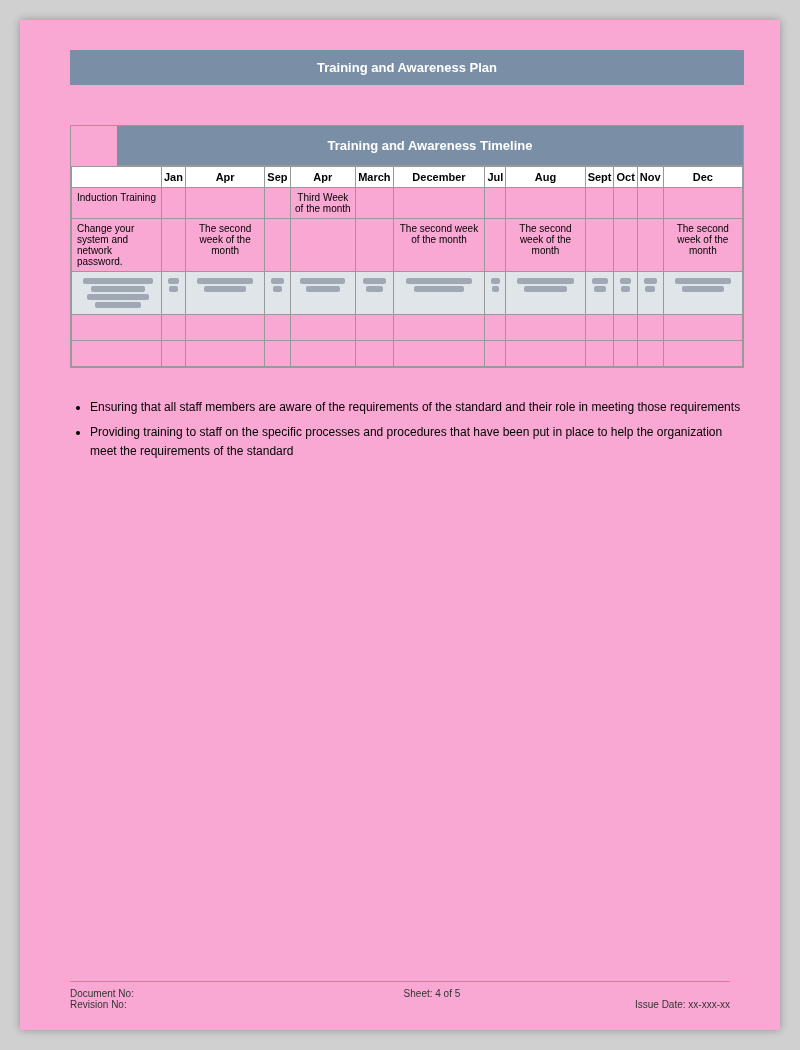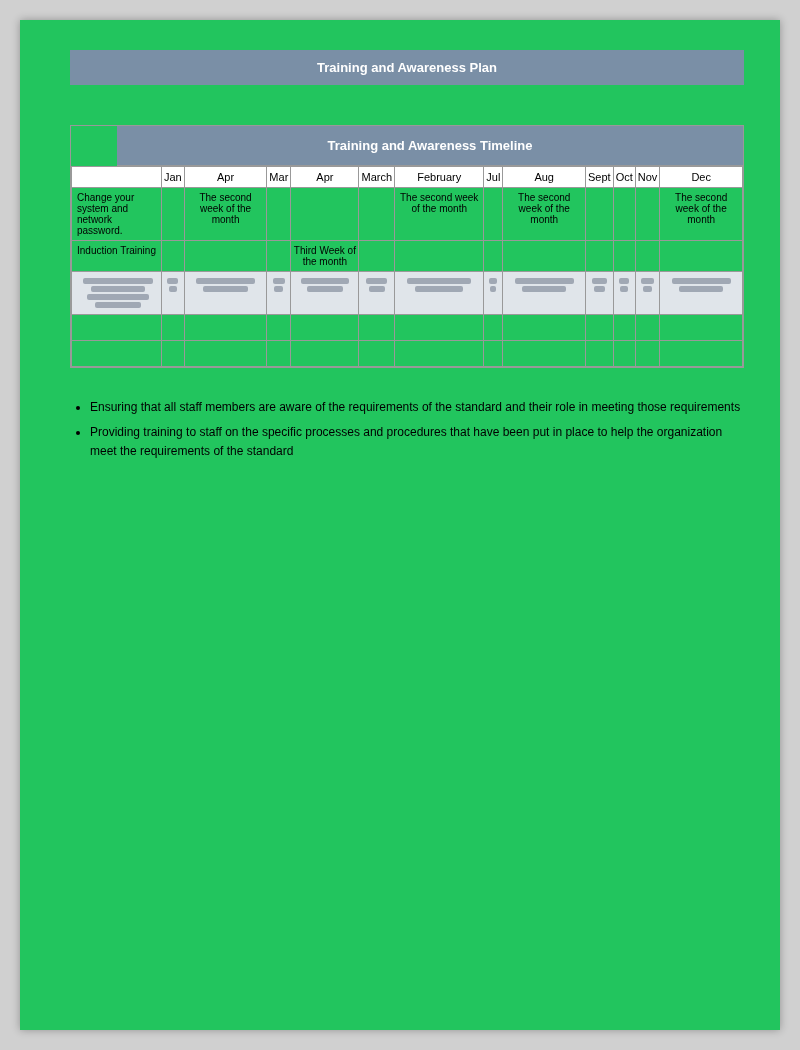--- a/index.html
+++ b/index.html
@@ -14,7 +14,7 @@
       padding: 20px;
     }
     .page {
-      background: #22c55e;
+      background: #f9a8d4;
       width: 760px;
       min-height: 1010px;
       padding: 30px 36px 30px 50px;

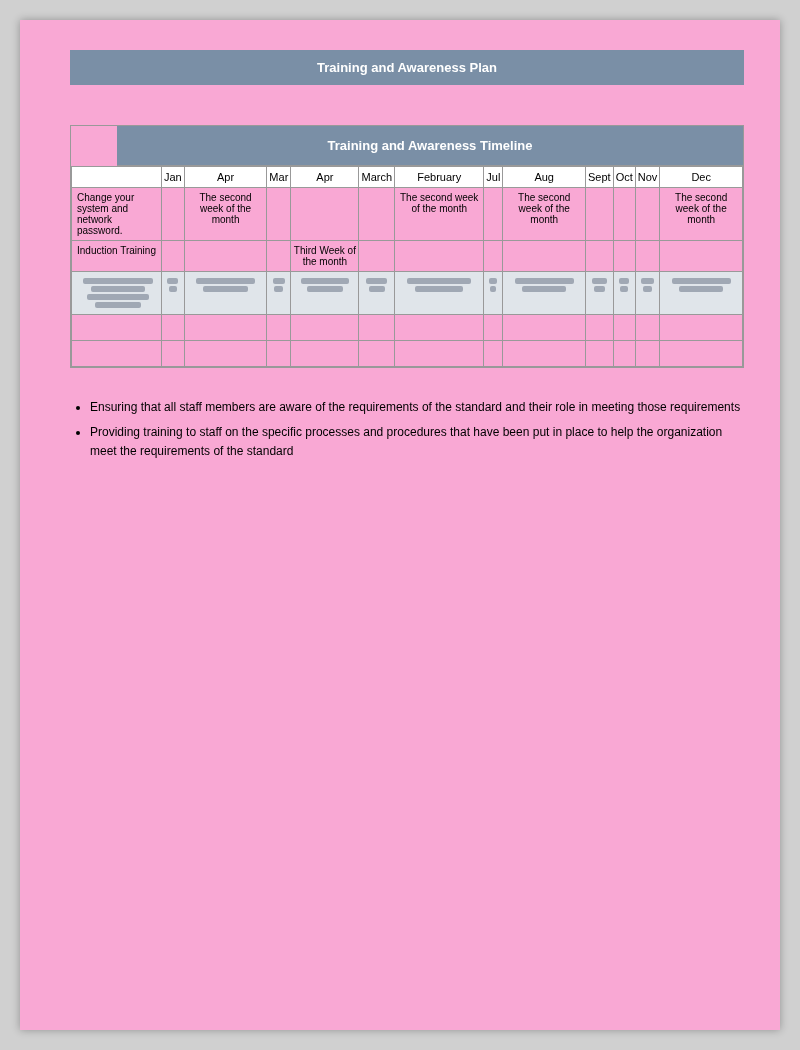--- a/index.html
+++ b/index.html
@@ -70,7 +70,7 @@
     }
     .timeline-table th {
       background: #fff;
-      font-weight: normal;
+      font-weight: bold;
       font-size: 11px;
       vertical-align: middle;
     }

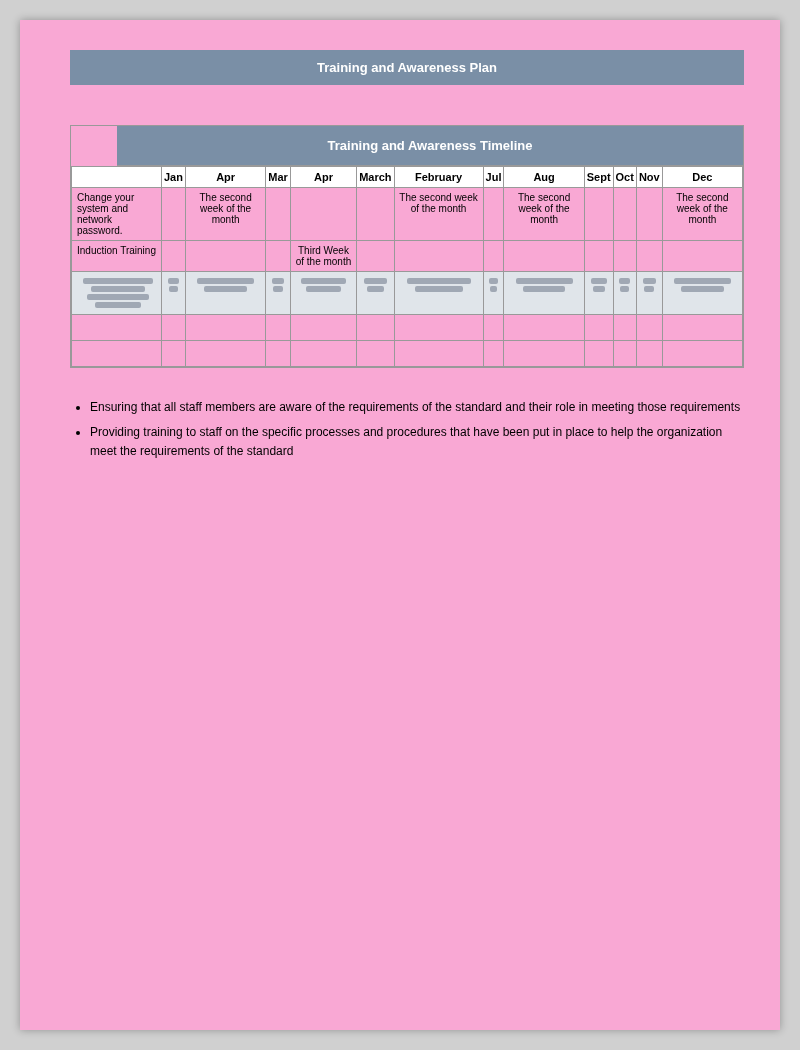--- a/index.html
+++ b/index.html
@@ -157,7 +157,7 @@
             <th style="width:90px;"></th>
             <th>Jan</th>
             <th>Apr</th>
-            <th>Mar</th>
+            <th>Sep</th>
             <th>Apr</th>
             <th>March</th>
             <th>February</th>

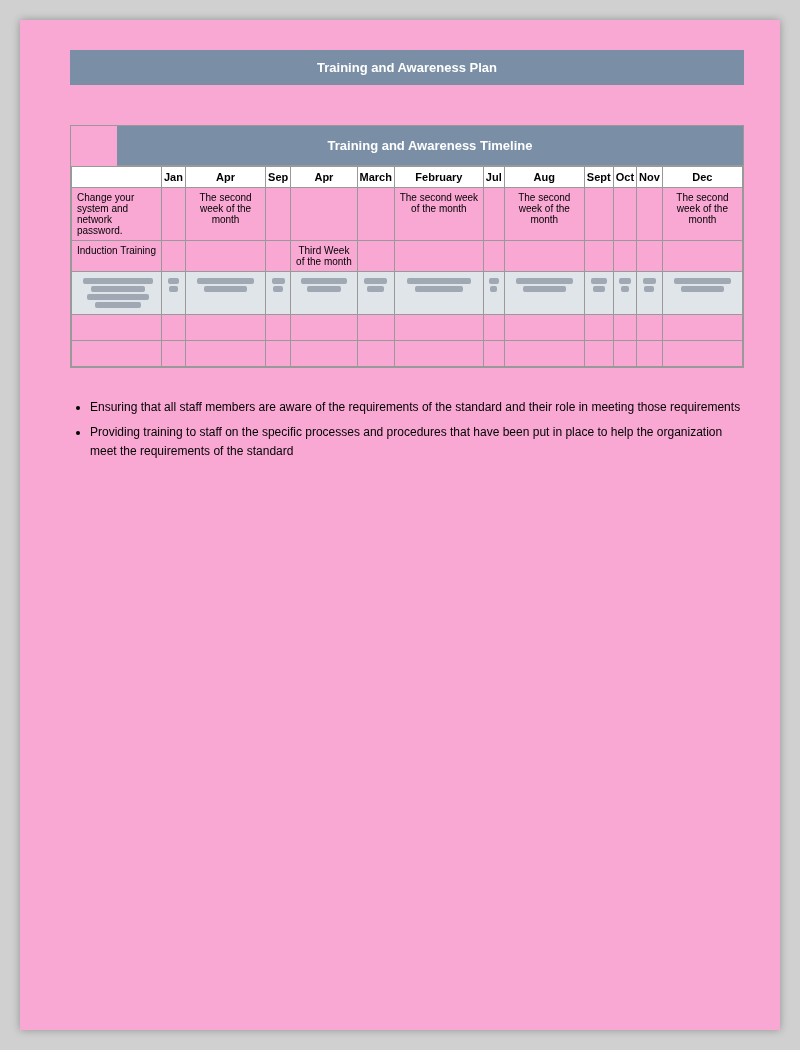--- a/index.html
+++ b/index.html
@@ -160,7 +160,7 @@
             <th>Sep</th>
             <th>Apr</th>
             <th>March</th>
-            <th>February</th>
+            <th>December</th>
             <th>Jul</th>
             <th>Aug</th>
             <th>Sept</th>

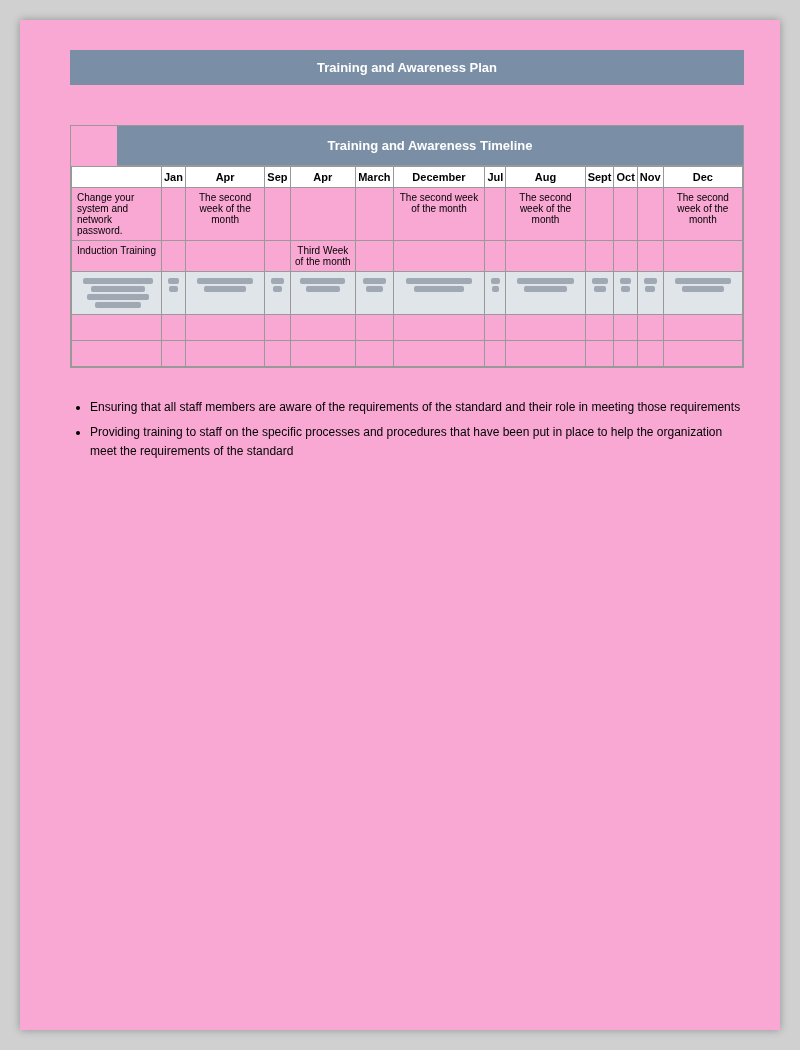--- a/index.html
+++ b/index.html
@@ -172,6 +172,22 @@
         <tbody>
 
           <tr>
+            <td class="row-label">Induction Training</td>
+            <td></td>
+            <td></td>
+            <td></td>
+            <td>Third Week of the month</td>
+            <td></td>
+            <td></td>
+            <td></td>
+            <td></td>
+            <td></td>
+            <td></td>
+            <td></td>
+            <td></td>
+          </tr>
+
+          <tr>
             <td class="row-label">Change your system and network password.</td>
             <td></td>
             <td>The second week of the month</td>
@@ -185,22 +201,6 @@
             <td></td>
             <td></td>
             <td>The second week of the month</td>
-          </tr>
-
-          <tr>
-            <td class="row-label">Induction Training</td>
-            <td></td>
-            <td></td>
-            <td></td>
-            <td>Third Week of the month</td>
-            <td></td>
-            <td></td>
-            <td></td>
-            <td></td>
-            <td></td>
-            <td></td>
-            <td></td>
-            <td></td>
           </tr>
 
           <tr style="height:42px;">

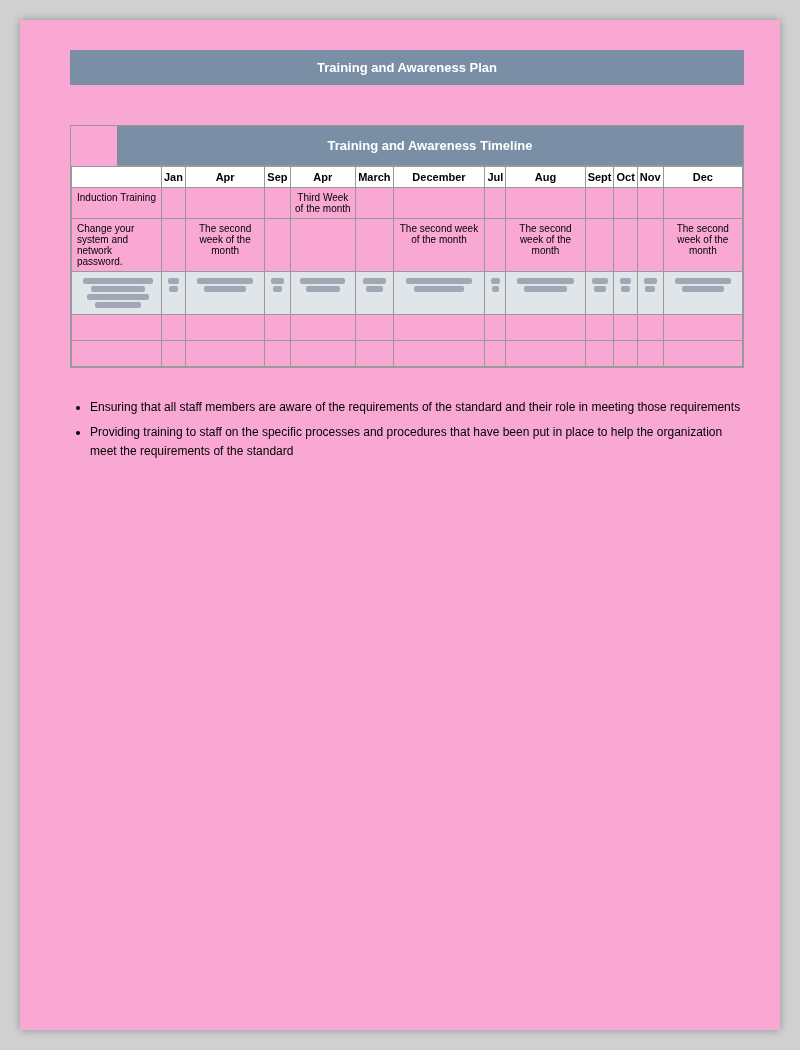--- a/index.html
+++ b/index.html
@@ -331,6 +331,18 @@
     </ul>
   </div>
 
+  <div class="footer">
+    <div class="footer-row">
+      <span class="footer-left">Document No:</span>
+      <span class="footer-center">Sheet: 4 of 5</span>
+      <span class="footer-right"></span>
+    </div>
+    <div class="footer-row">
+      <span class="footer-left">Revision No:</span>
+      <span class="footer-center"></span>
+      <span class="footer-right">Issue Date: xx-xxx-xx</span>
+    </div>
+  </div>
 
 </div>
 

